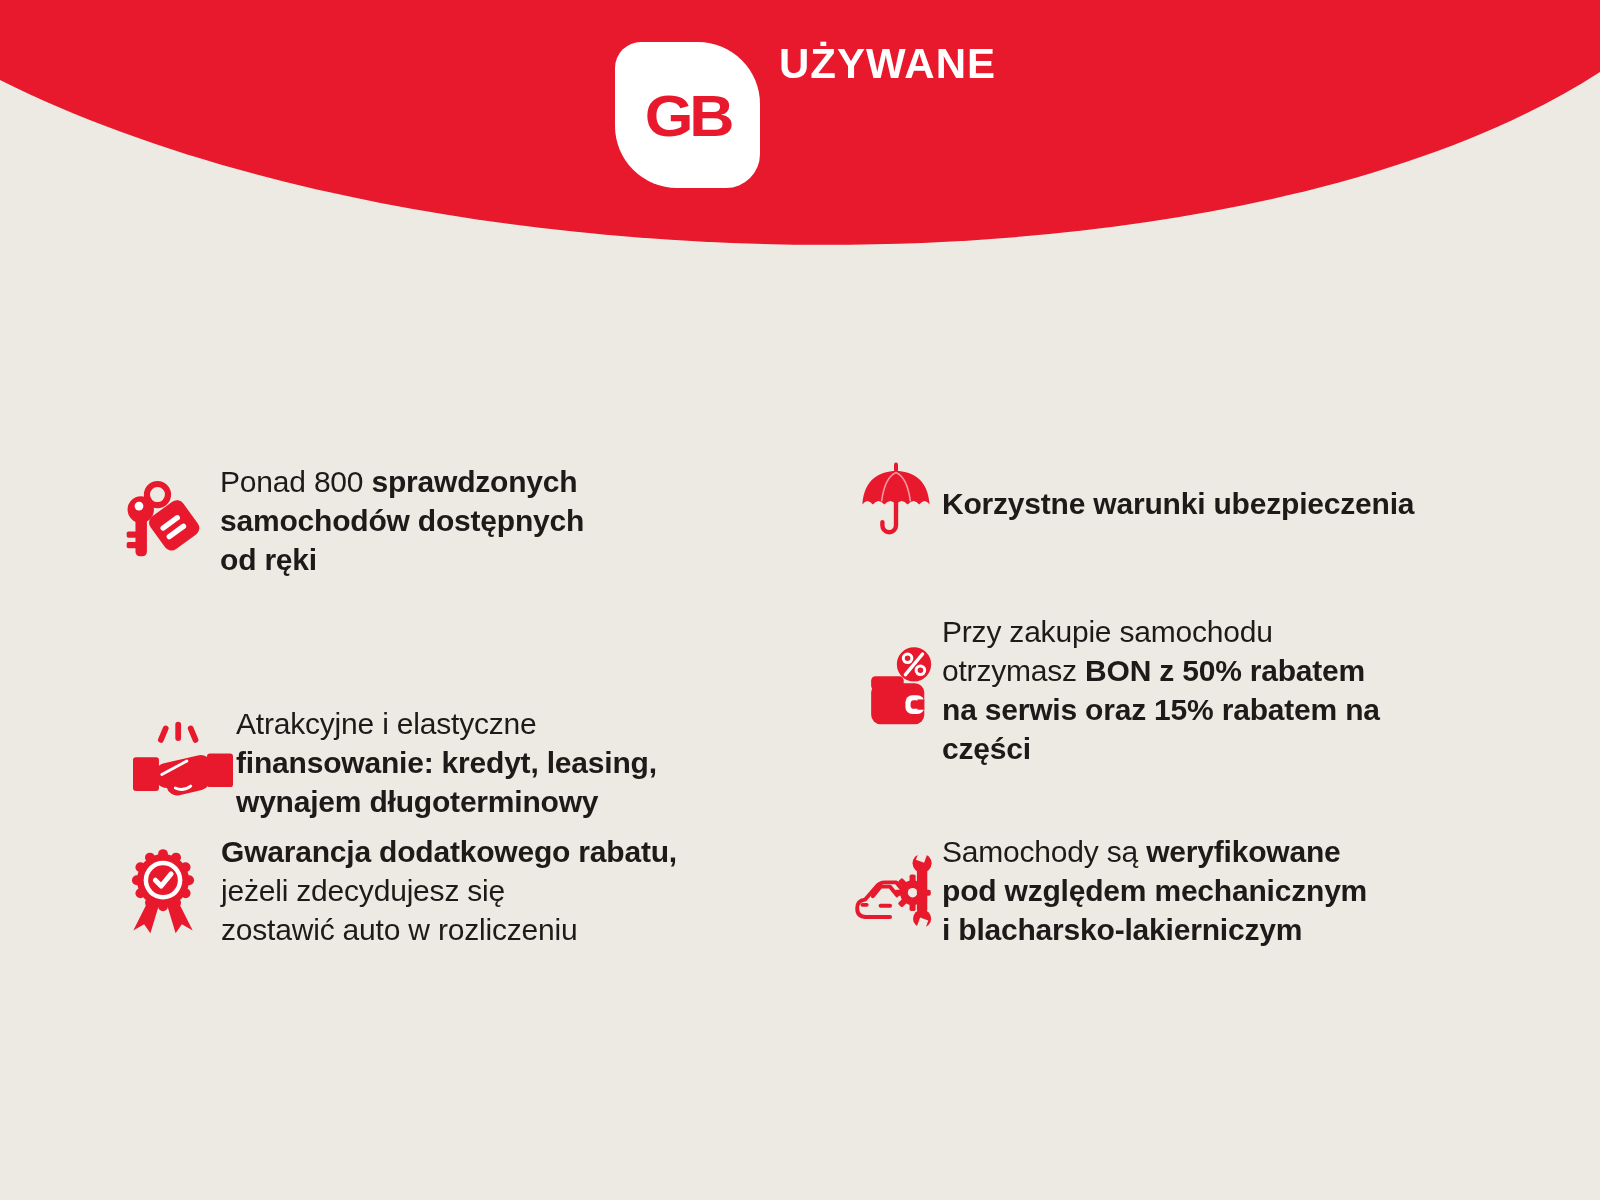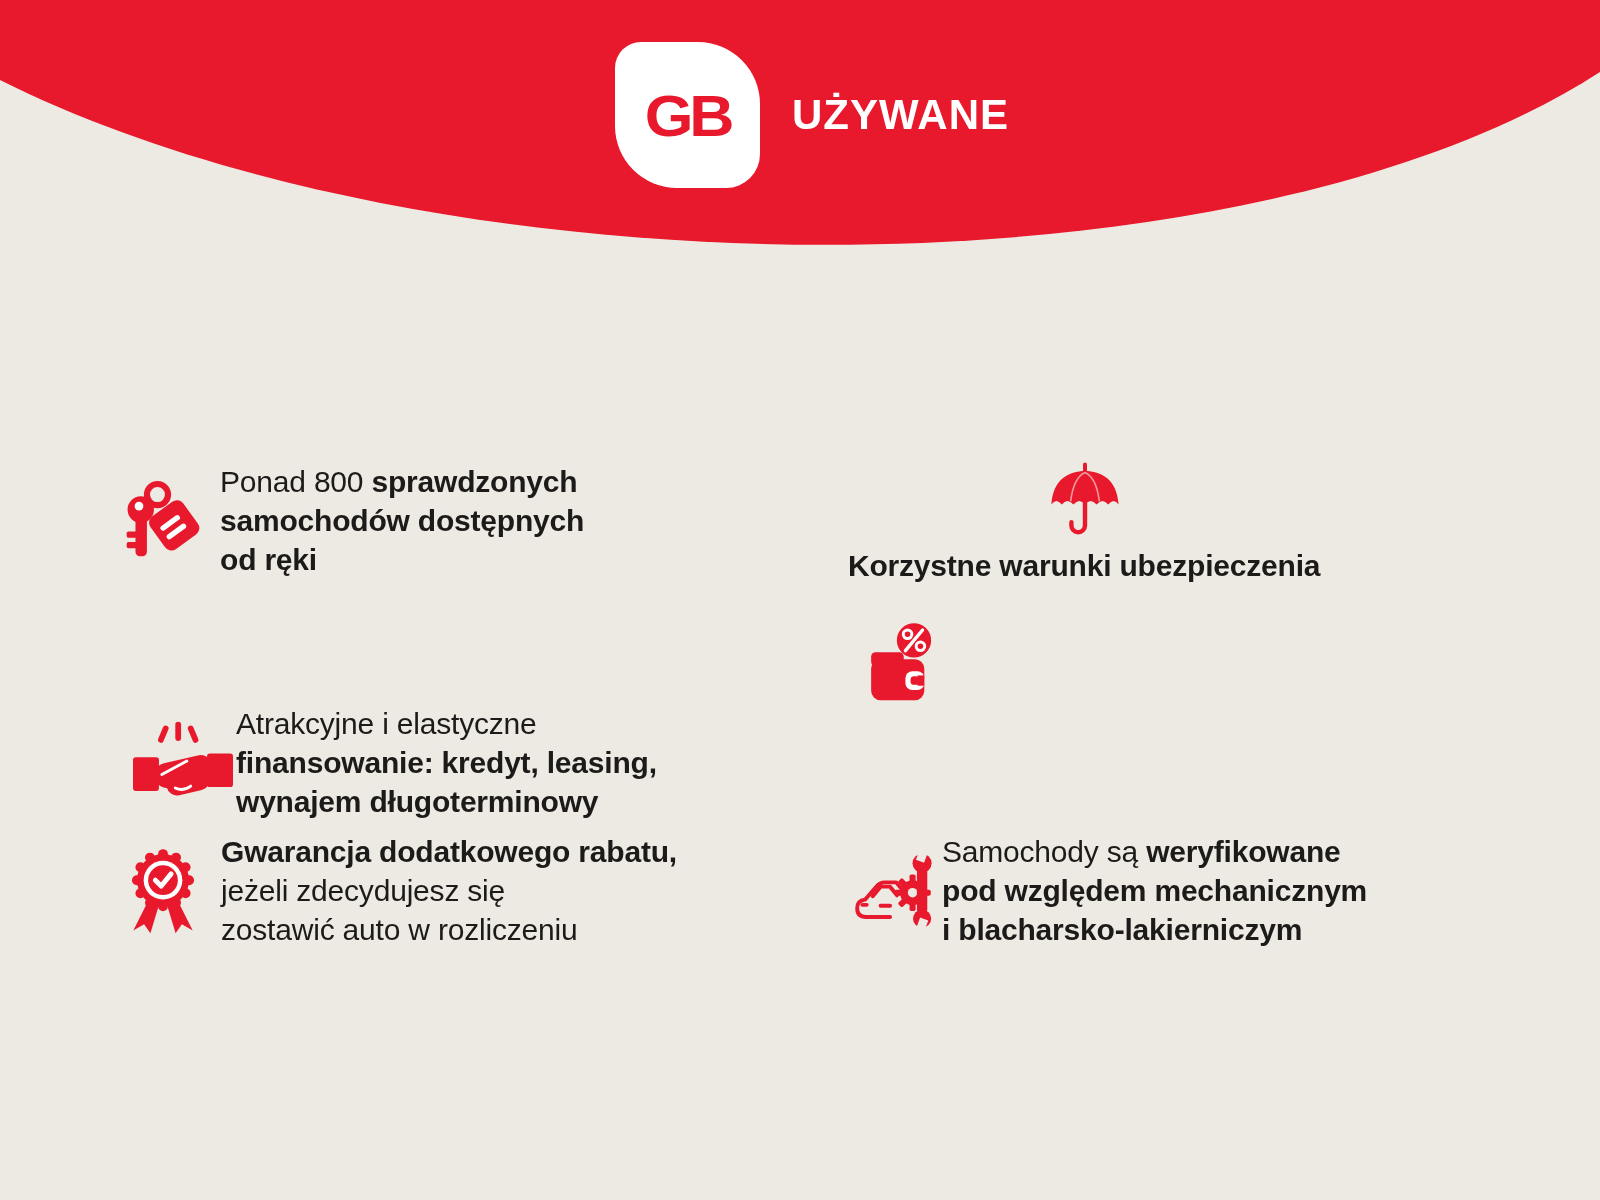--- a/index.html
+++ b/index.html
@@ -23,7 +23,7 @@
   .header-curve path{fill:var(--red);}
   
   .header-content{
-    position:absolute;top:42px;left:615px;display:flex;align-items:center;gap:32px;
+    position:absolute;top:42px;left:615px;display:flex;align-items:flex-start;gap:19px;
   }
   .logo-tile{
     width:145px;height:146px;background:var(--white);

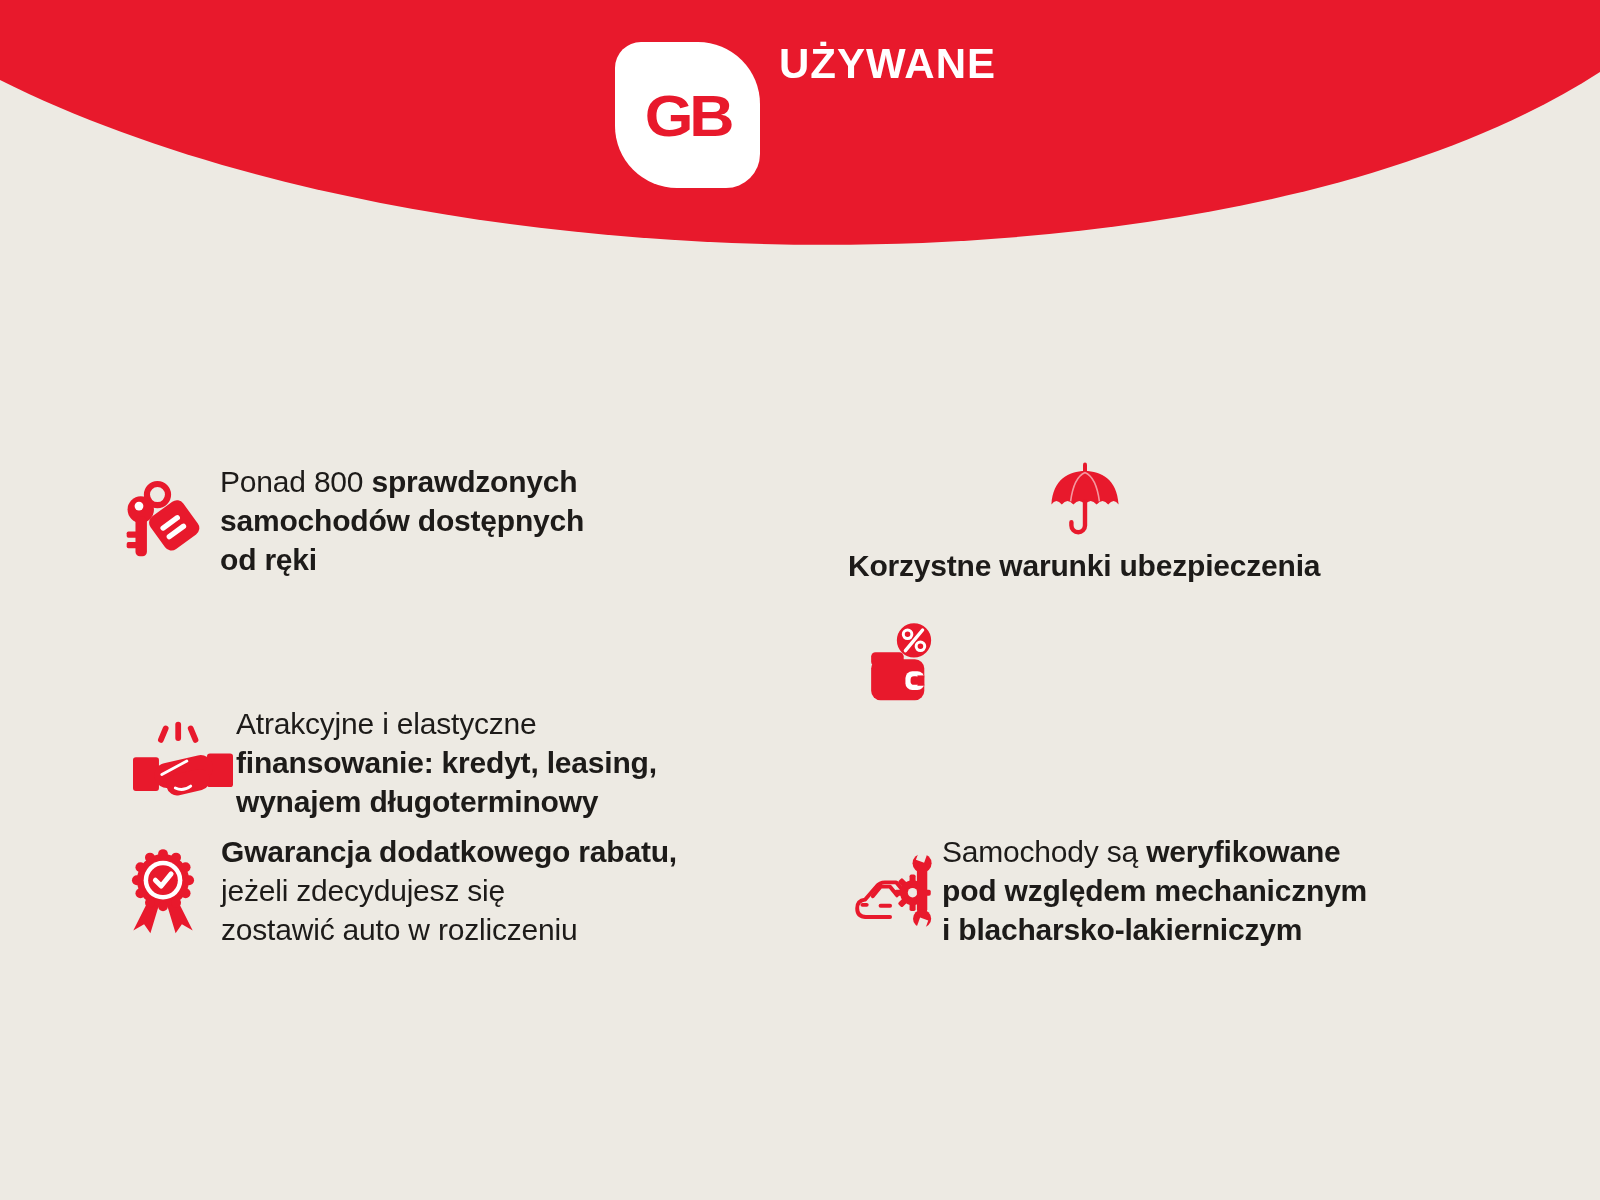--- a/index.html
+++ b/index.html
@@ -51,7 +51,7 @@
   .f-l1{left:117px;top:462px;}
   .f-l2{left:133px;top:666px;margin-top:38px;}
   .f-l3{left:118px;top:832px;}
-  .f-r1{left:848px;top:460px;flex-direction:column;}
+  .f-r1{left:848px;top:460px;}
   .f-r2{left:848px;top:612px;}
   .f-r3{left:848px;top:832px;}
 </style>

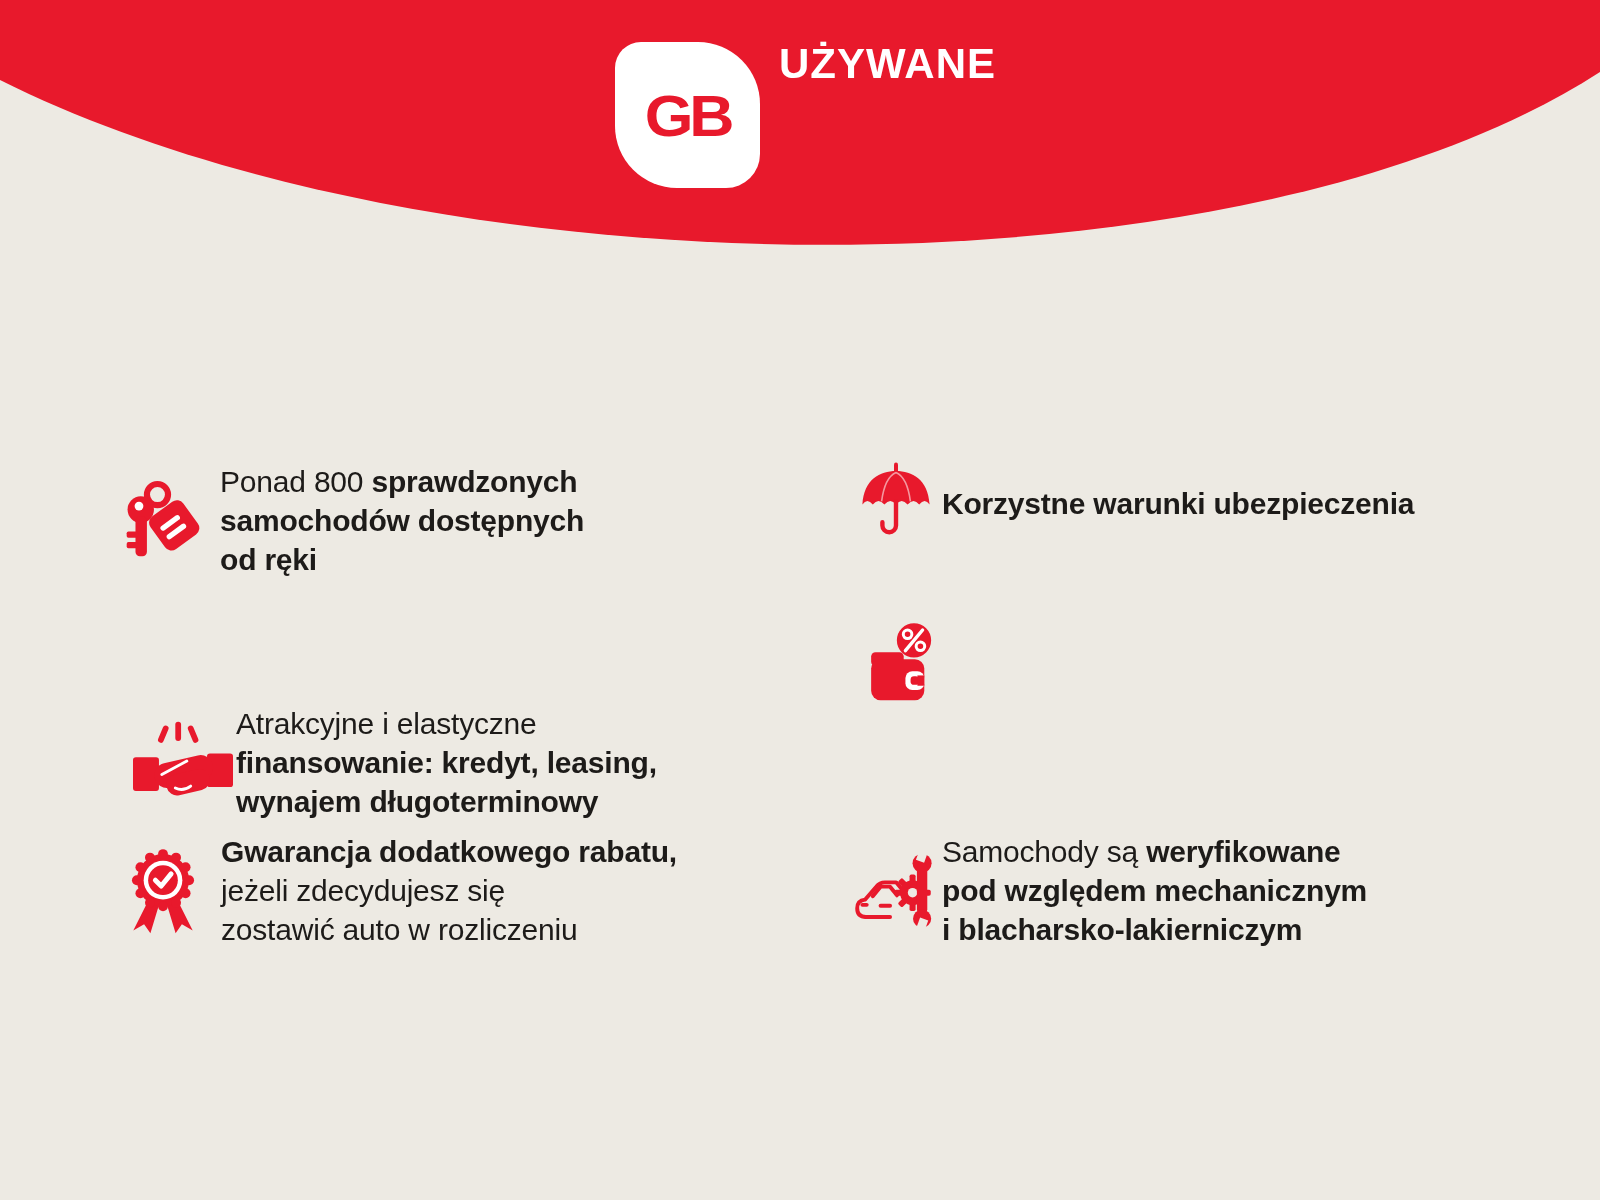--- a/index.html
+++ b/index.html
@@ -180,6 +180,12 @@
       <rect x="60" y="67" width="8" height="12" fill="currentColor"></rect>
     </svg>
   </div>
+  <div class="feature-text">
+      <div class="line"><span>Przy zakupie samochodu</span></div>
+      <div class="line"><span>otrzymasz </span><span class="b">BON z 50% rabatem</span></div>
+      <div class="line"><span class="b">na serwis oraz 15% rabatem na</span></div>
+      <div class="line"><span class="b">części</span></div>
+    </div>
 </div>
 
 <div class="feature col-right f-r3">

